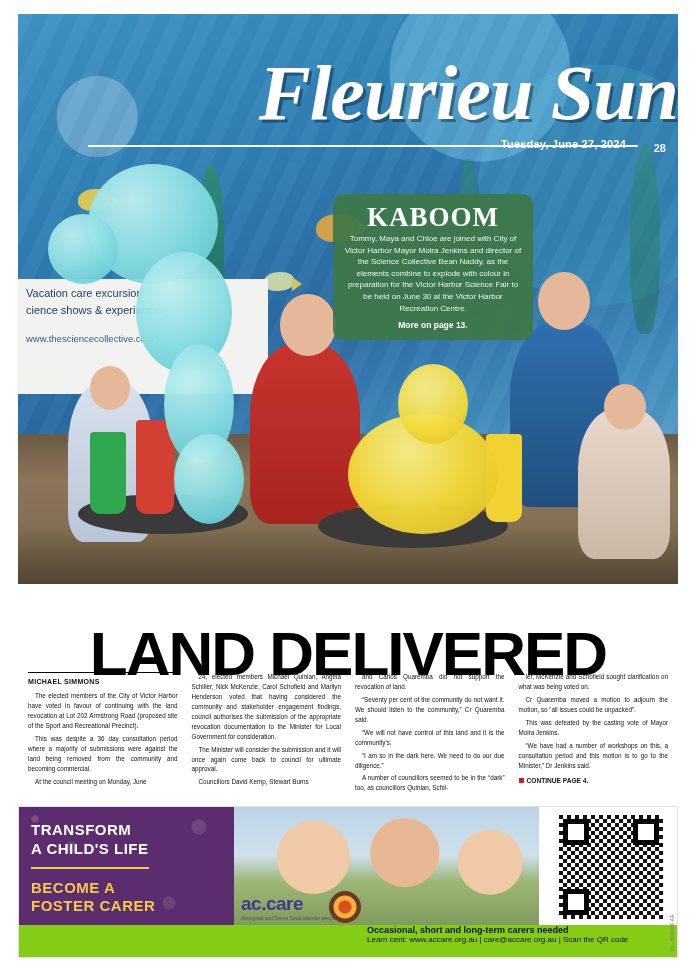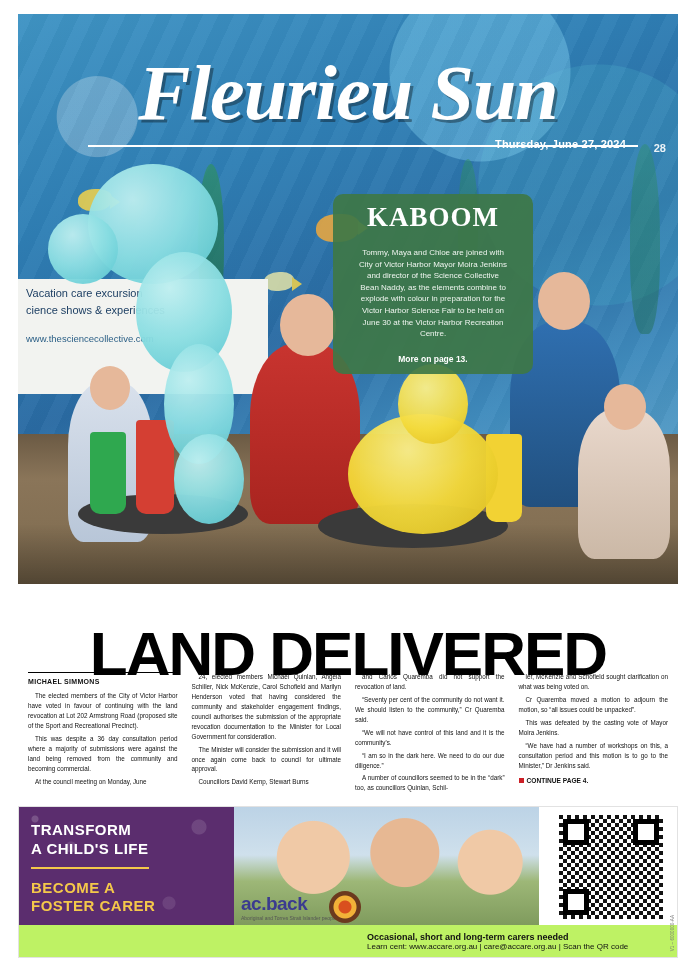--- a/index.html
+++ b/index.html
@@ -94,7 +94,7 @@
   
   .masthead {
     position:absolute; left:0; right:0; top:40px;
-    text-align:center;
+    text-align:right;
     font-family:"Liberation Serif", serif;
     font-style: italic;
     font-weight:700;

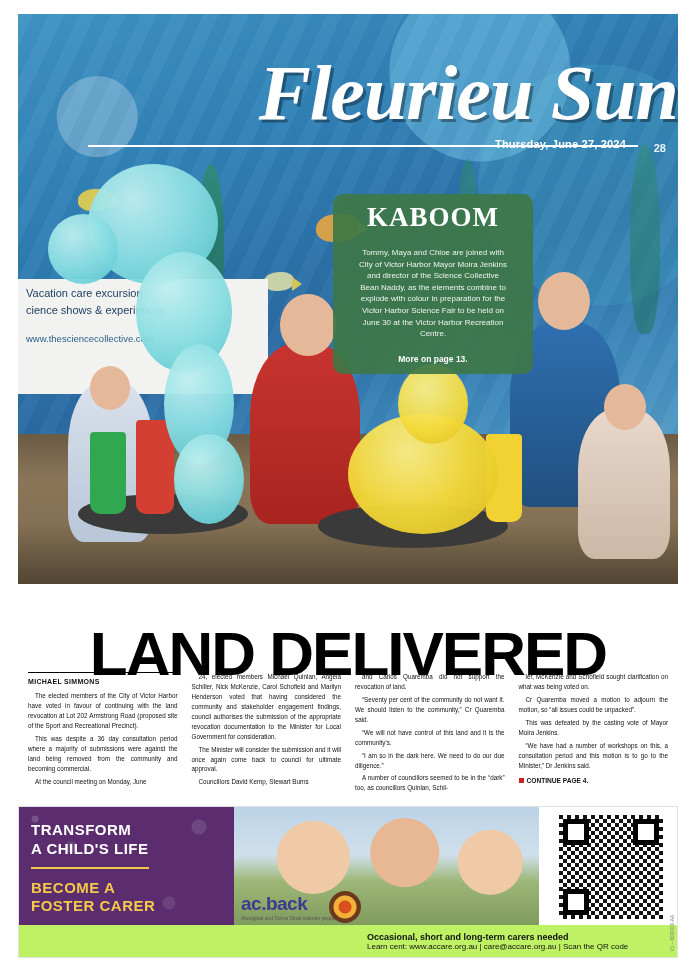--- a/index.html
+++ b/index.html
@@ -285,7 +285,7 @@
 
     <div class="masthead">Fleurieu Sun</div>
     <div class="mast-rule"></div>
-    <div class="dateline">Thursday, June 27, 2024</div>
+    <div class="dateline">Tuesday, June 27, 2024</div>
     <div class="issue-no">28</div>
 
     <div class="kaboom">

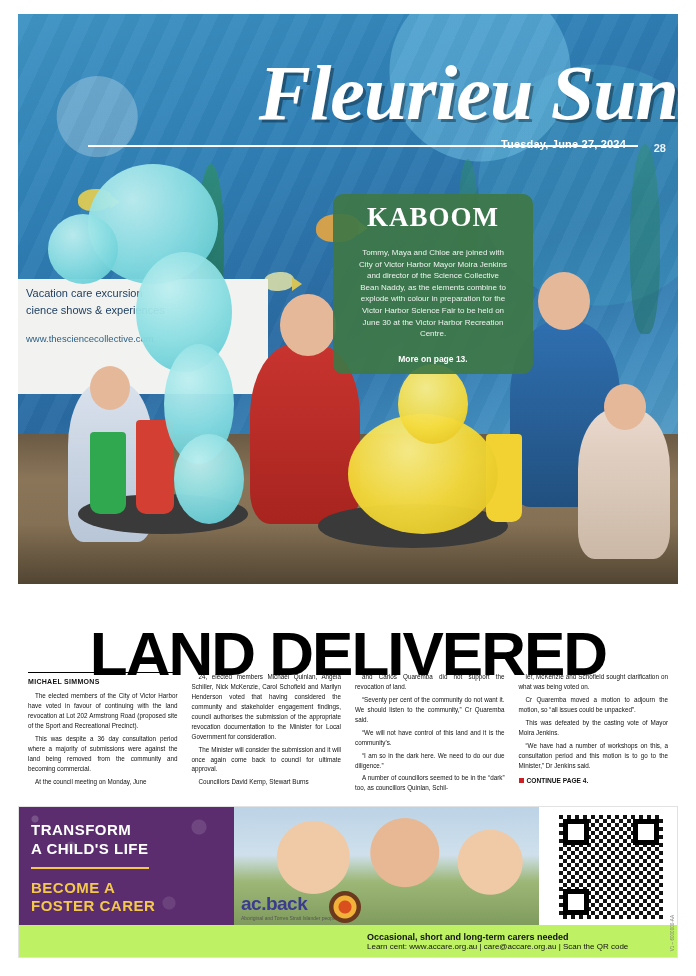--- a/index.html
+++ b/index.html
@@ -133,7 +133,7 @@
     font-size:27px; letter-spacing:1px; font-weight:700;
   }
   .kaboom p{
-    margin:14px; font-size:8px; line-height:1.45; color:#eef4ee;
+    margin:0; font-size:8px; line-height:1.45; color:#eef4ee;
   }
   .kaboom .more{
     margin-top:6px; font-size:8.5px; font-weight:bold; color:#fff;

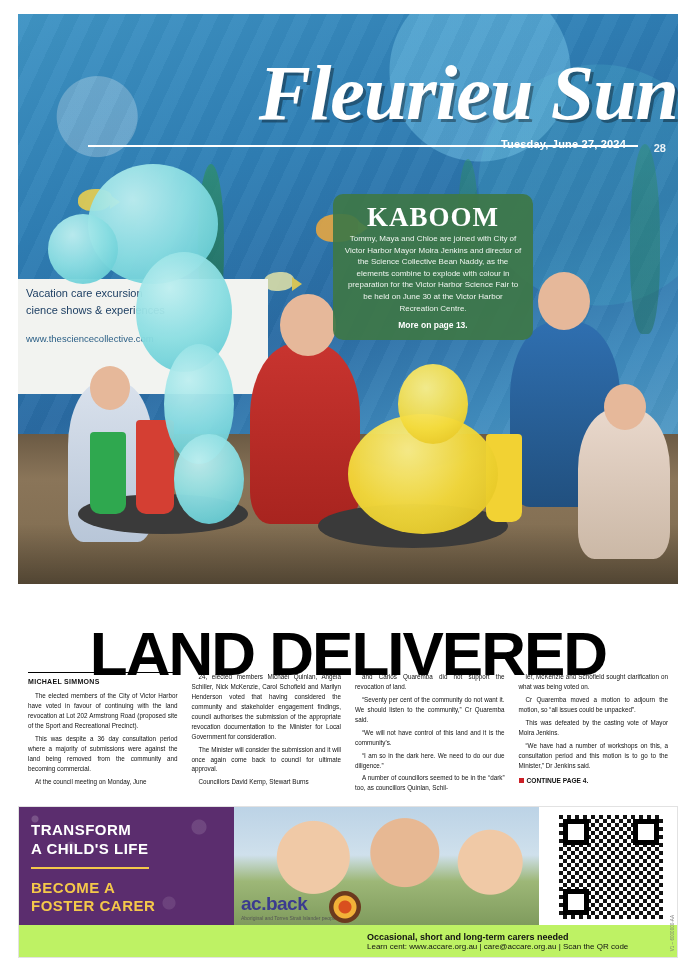--- a/index.html
+++ b/index.html
@@ -351,7 +351,7 @@
     </div>
 
     <div class="accare">
-      <span>ac.back</span>
+      <span>ac.care</span>
       <small>Aboriginal and Torres Strait Islander people</small>
     </div>
     <div class="abo-dot"></div>

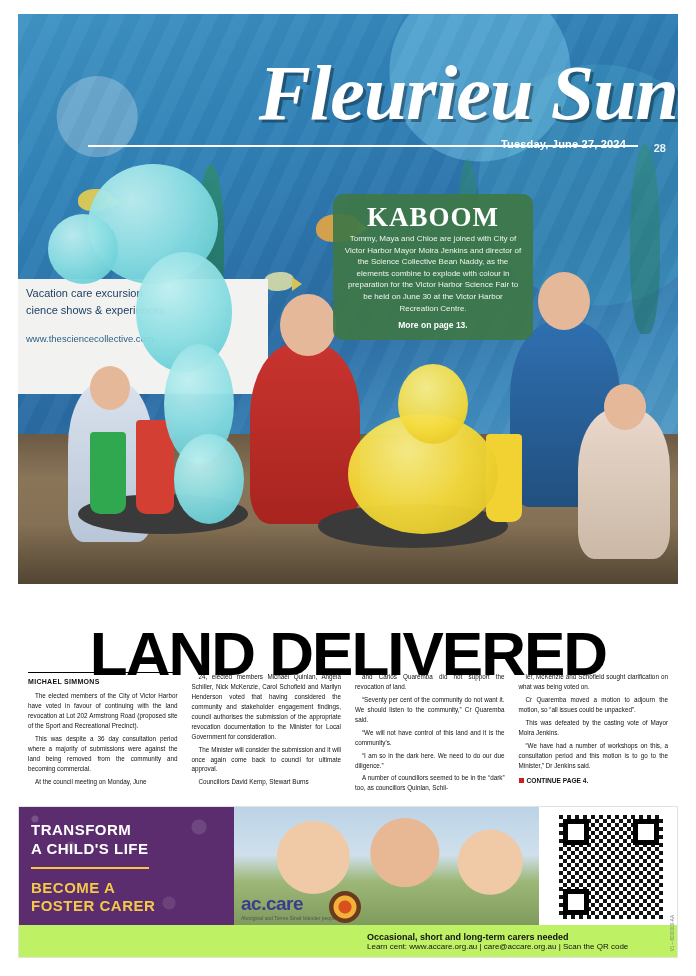--- a/index.html
+++ b/index.html
@@ -213,8 +213,8 @@
   }
   .ad-bottom{
     position:absolute; left:0; bottom:0; width:660px; height:32px;
-    background:#bef264;
-    display:flex; align-items:center; gap:8px; padding-left:218px;
+    background:#84cc16;
+    display:flex; gap:8px; padding-left:218px;
   }
   .accare{
     position:absolute; left:222px; bottom:36px;

